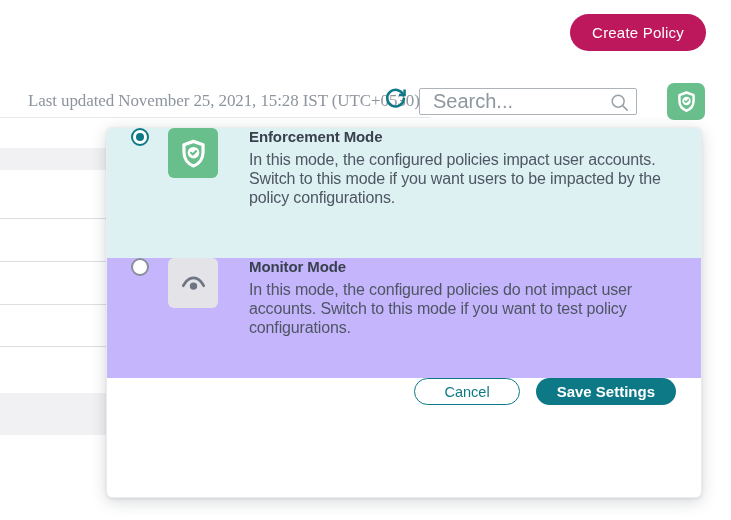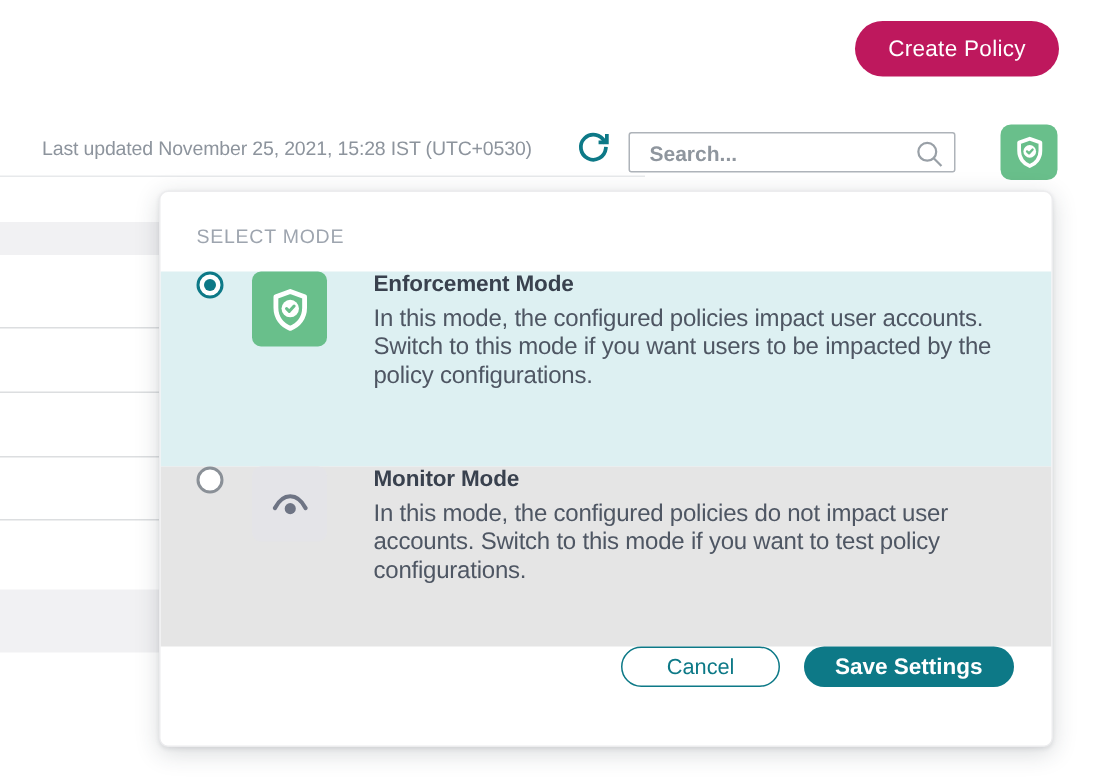--- a/index.html
+++ b/index.html
@@ -28,7 +28,7 @@
   }
   .last-updated {
     position: absolute; left: 28px; top: 91px;
-    color: #8d949d; font-size: 13px; letter-spacing: -0.1px; z-index: 2; white-space: nowrap;
+    color: #8d949d; font-size: 17px; letter-spacing: -0.1px; z-index: 2; white-space: nowrap; font-family: Liberation Serif, serif;
   }
   .refresh-btn {
     position: absolute; left: 381px; top: 85px; width: 28px; height: 28px;

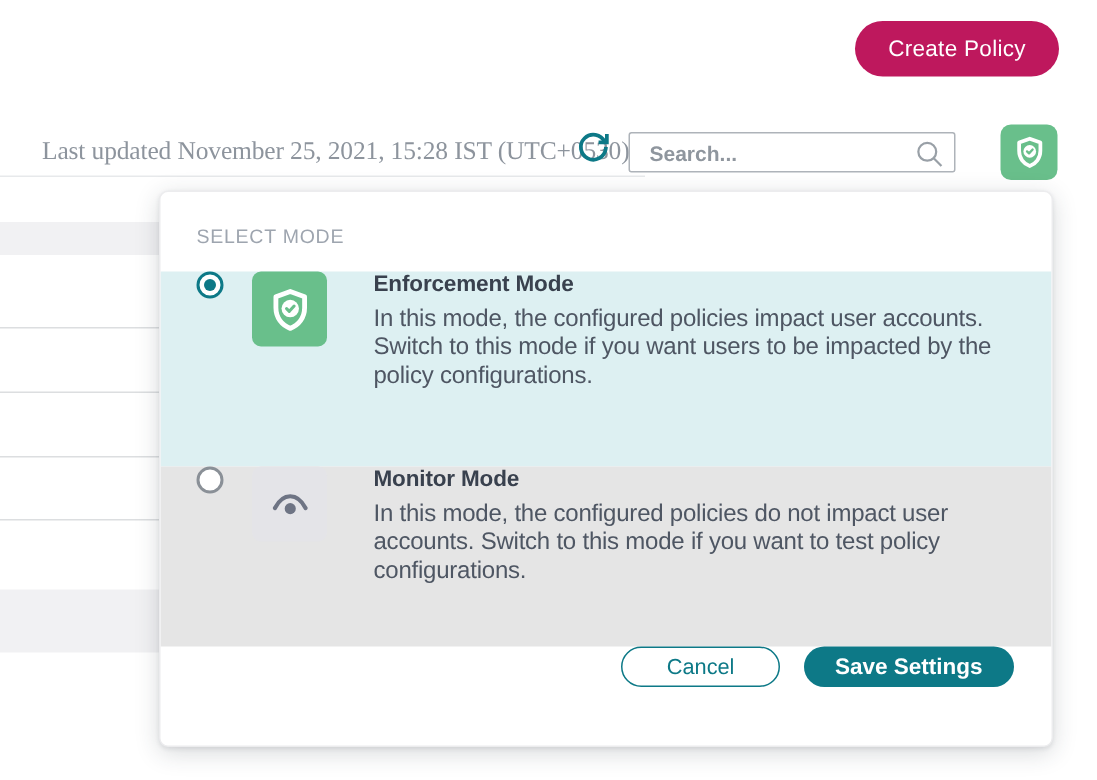--- a/index.html
+++ b/index.html
@@ -40,9 +40,8 @@
   }
   .search-wrap input {
     width: 100%; height: 100%; border: none; outline: none; background: transparent;
-    padding: 0 30px 0 13px; font-size: 14px; color: #15803d;
+    padding: 0 30px 0 13px; font-size: 20px; color: #15803d;
     font-family: "Liberation Sans", sans-serif;
-    font-weight: bold;
   }
   .search-wrap input::placeholder { color: #8f969e; }
   .search-glass { position: absolute; right: 6px; top: 3px; pointer-events: none; }

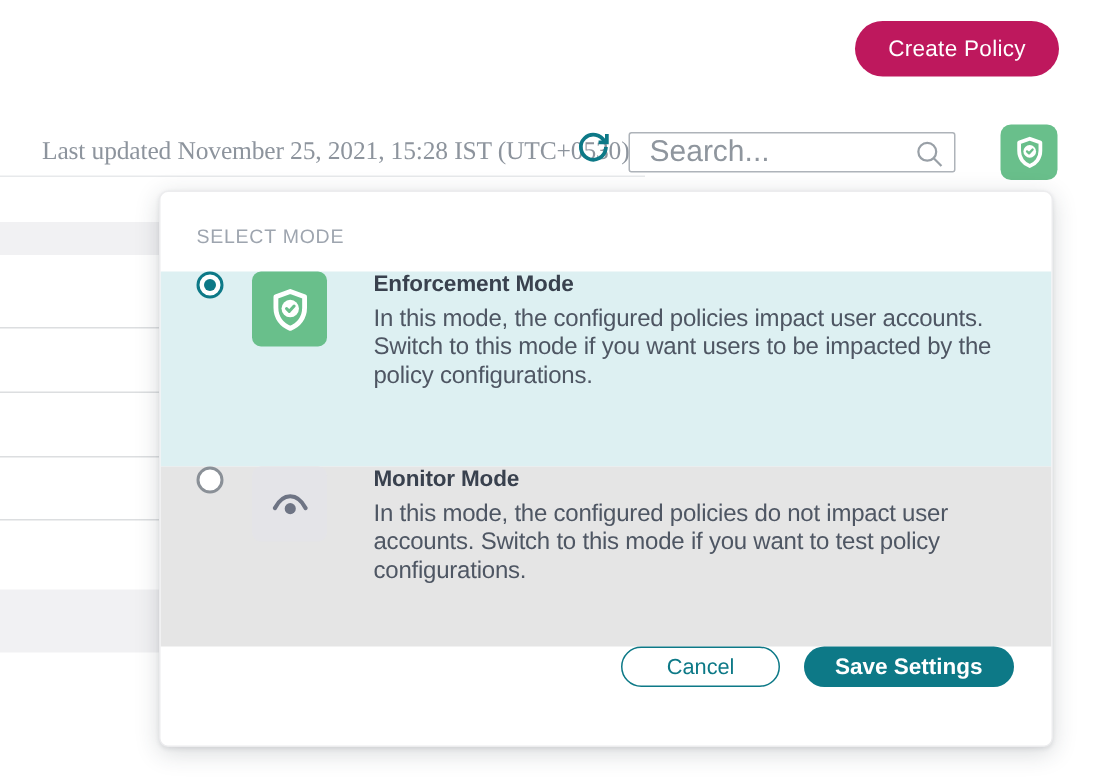--- a/index.html
+++ b/index.html
@@ -153,7 +153,6 @@
 </button>
 
 <div class="modal">
-  <div class="modal-header">SELECT MODE</div>
 
   <div class="opt enforce">
     <span class="radio sel"></span>

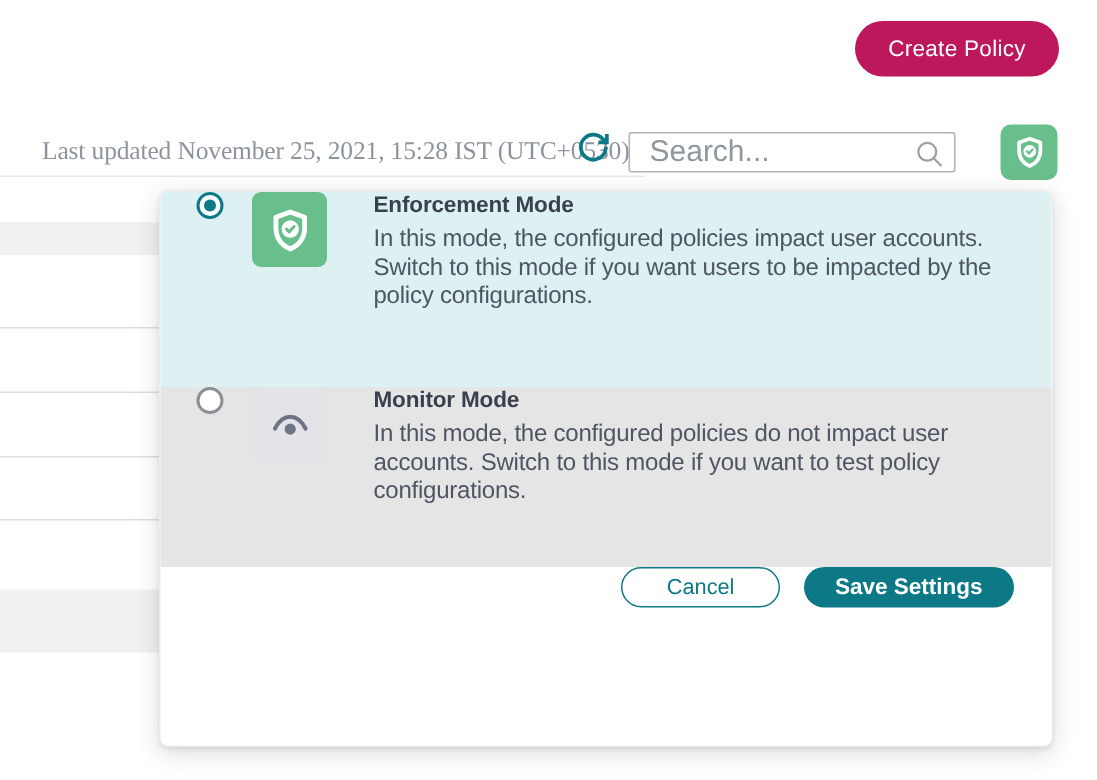--- a/index.html
+++ b/index.html
@@ -66,7 +66,7 @@
     display: flex; align-items: flex-start; padding: 0 24px; cursor: pointer;
   }
   .opt.enforce { height: 130px; background: #ddf0f2; }
-  .opt.monitor { height: 120px; background: #e5e5e5; }
+  .opt.monitor { height: 120px; background: #c4b5fd; }
 
   .radio {
     flex: 0 0 18px; width: 18px; height: 18px; border-radius: 50%;

